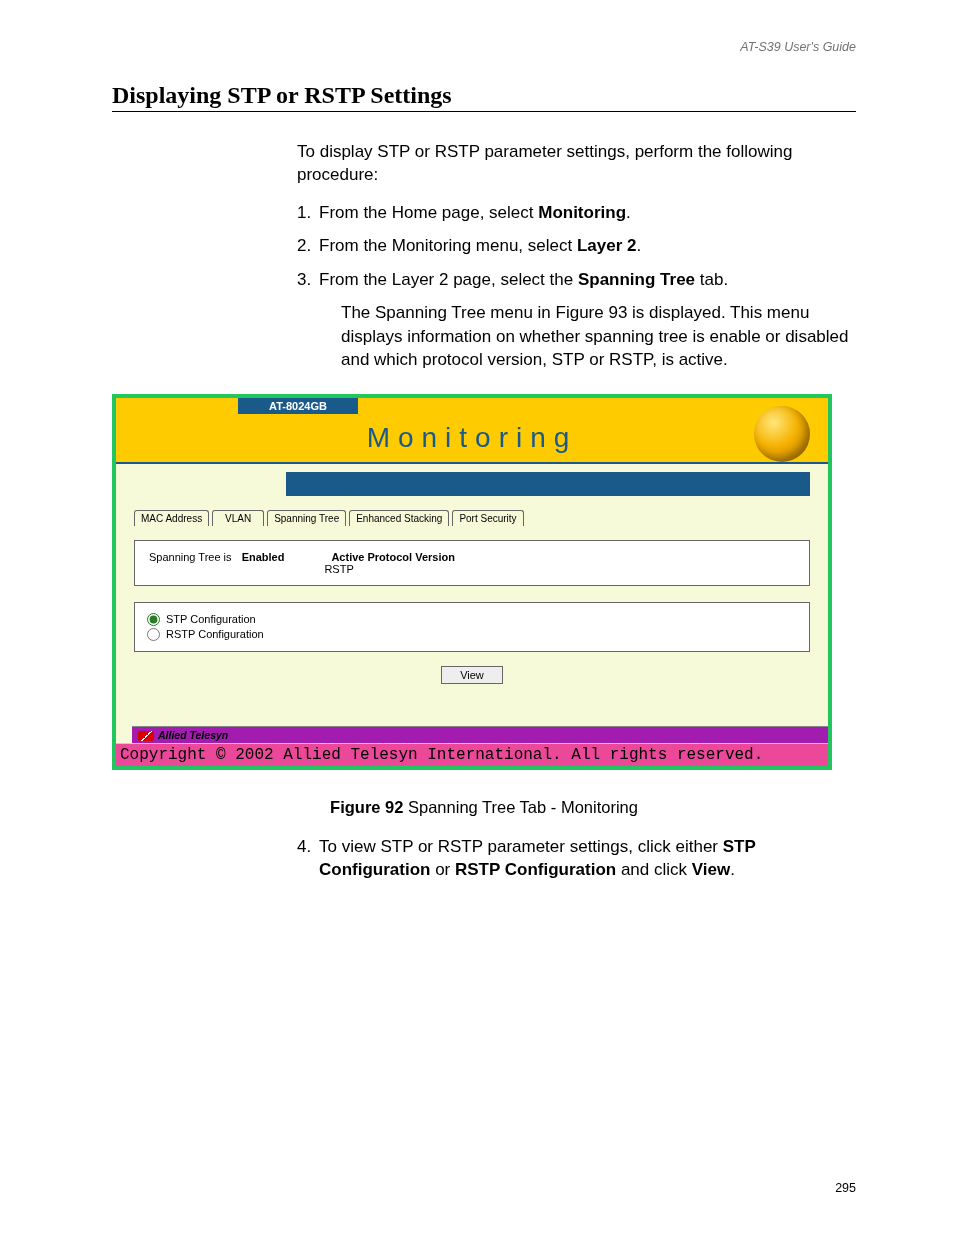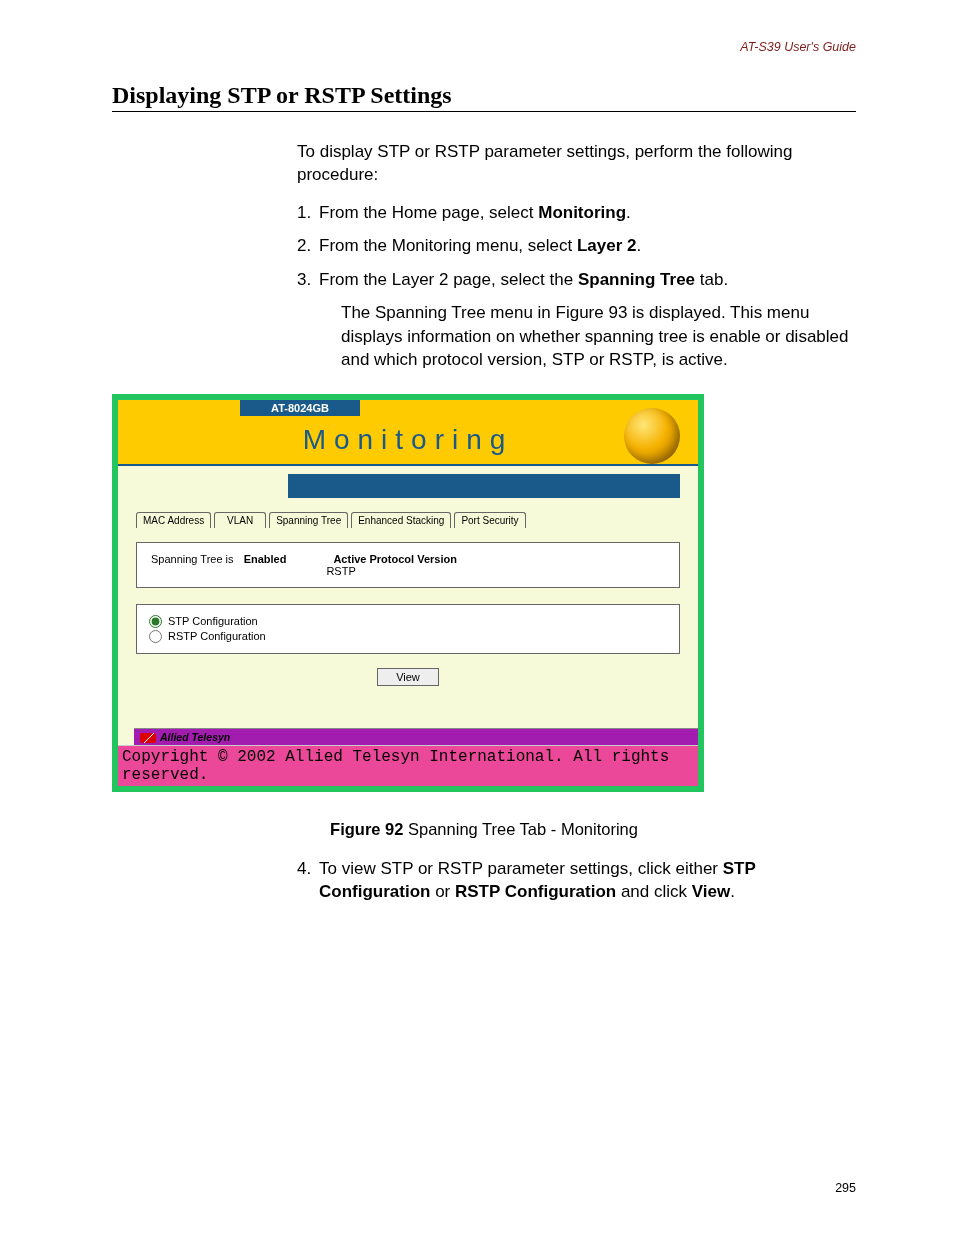--- a/index.html
+++ b/index.html
@@ -17,7 +17,7 @@
   .header-right {
     text-align: right;
     font-size: 12.5px;
-    color: #7f1d1d;
+    color: #737373;
     margin-bottom: 28px;
     font-style: italic;
   }

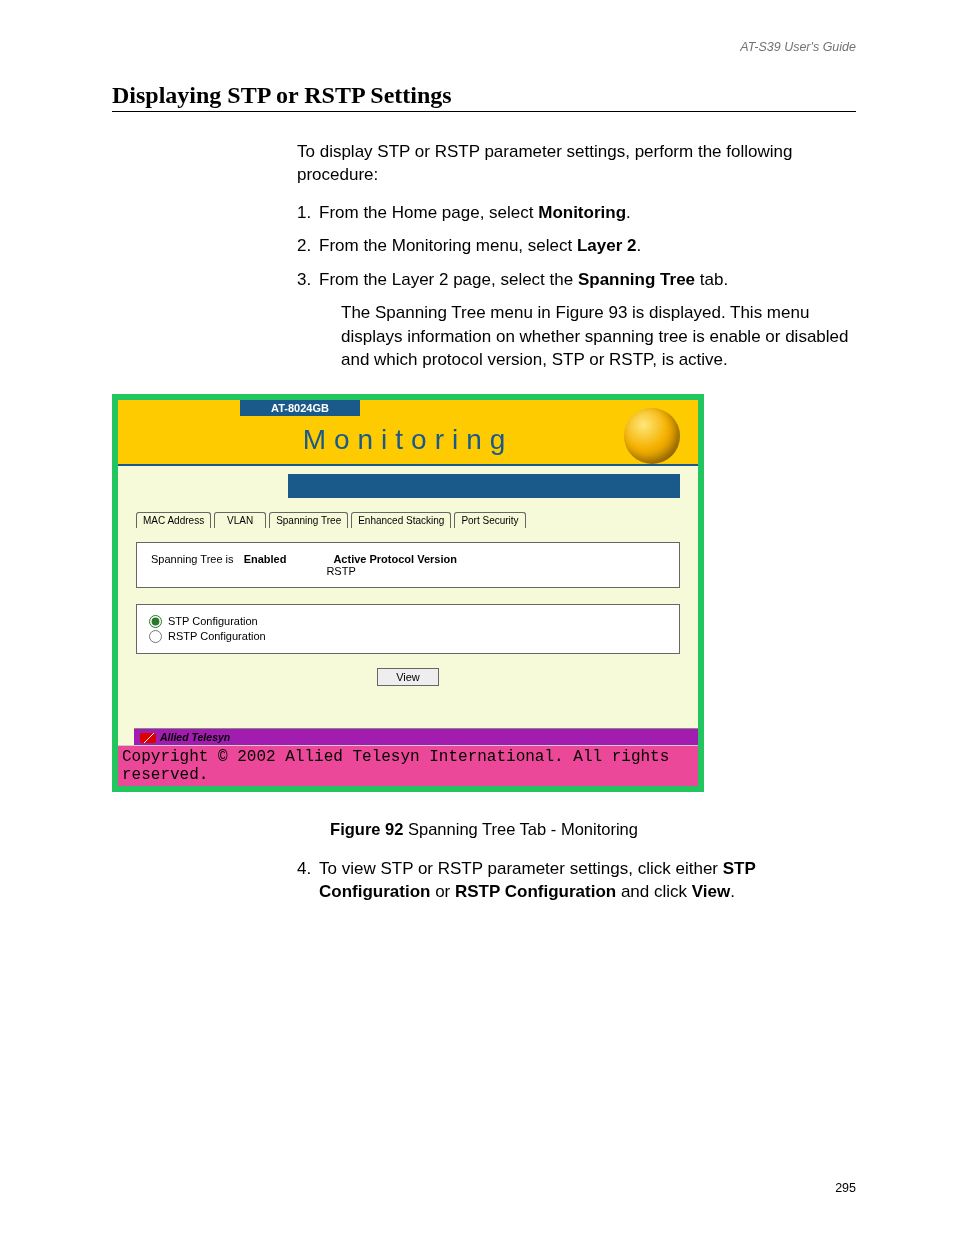--- a/index.html
+++ b/index.html
@@ -45,8 +45,8 @@
     margin: 22px 0 0 0;
   }
   .app {
-    width: 592px;
-    border: 6px solid #22c55e;
+    width: 720px;
+    border: 4px solid #22c55e;
     background: #f7fad9;
     font-family: Verdana, Arial, sans-serif;
     font-size: 11px;

